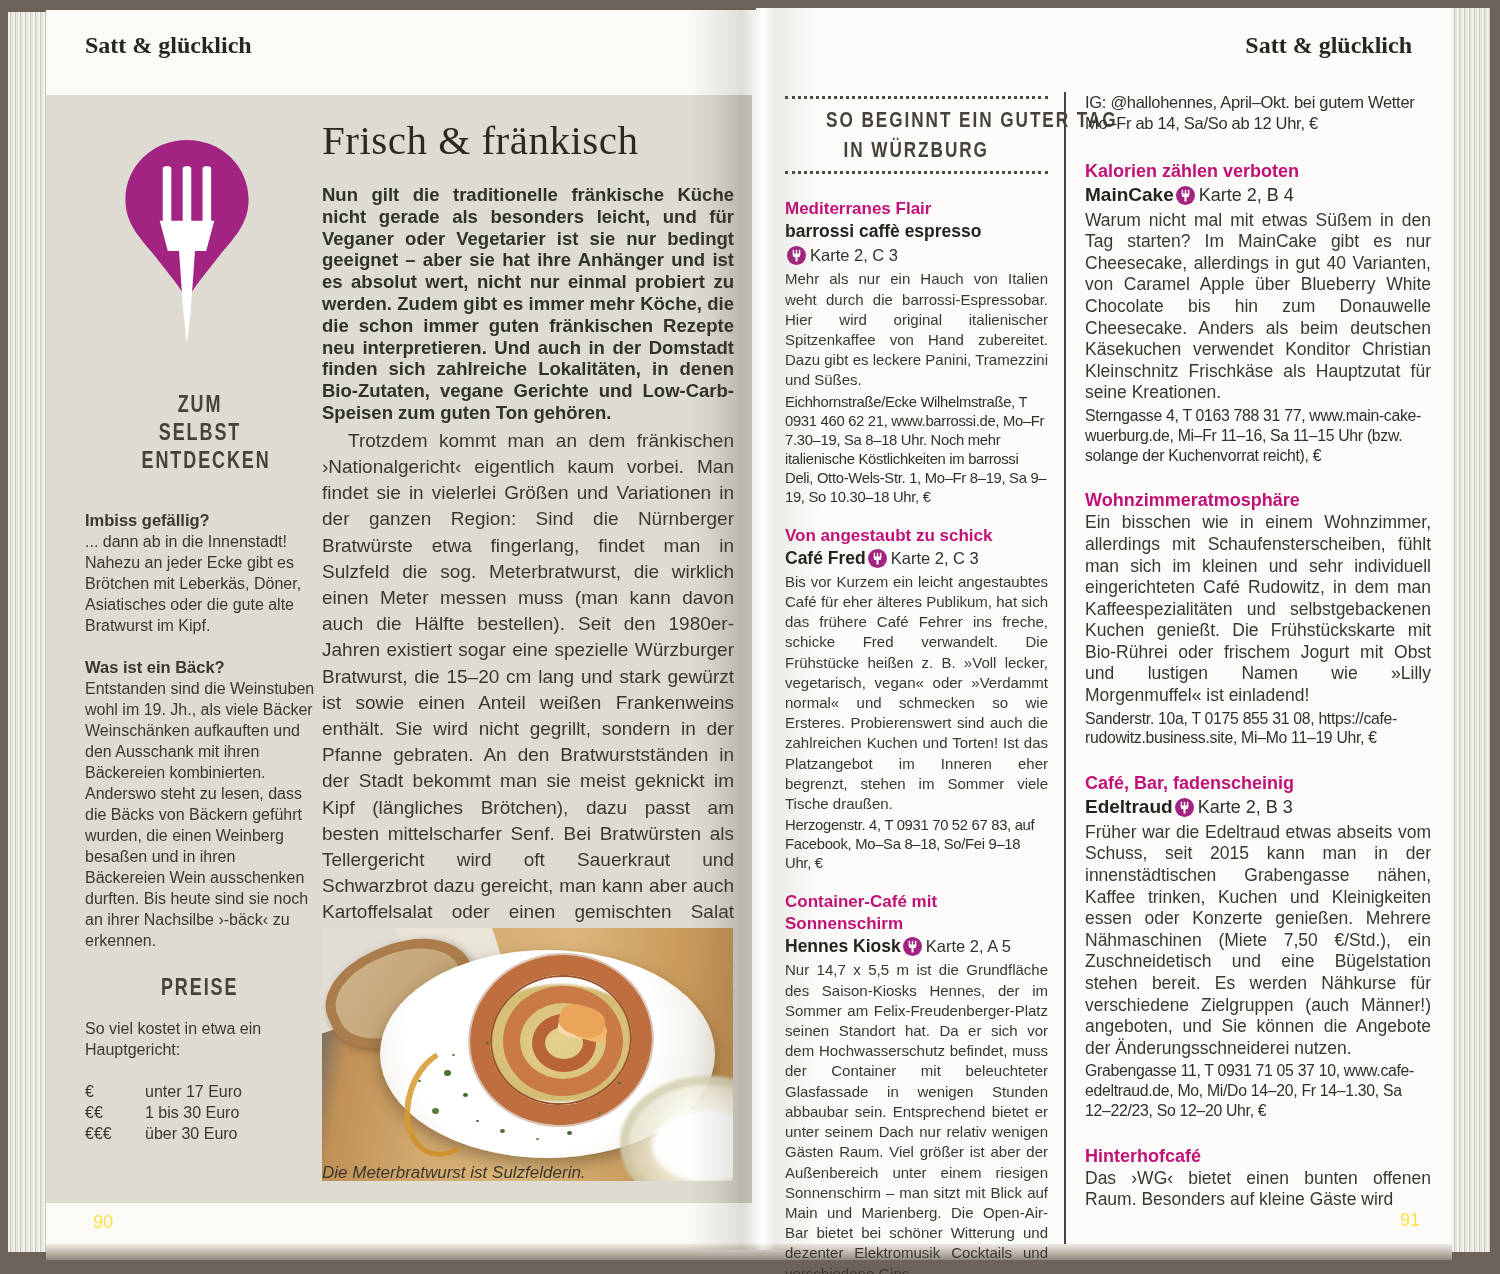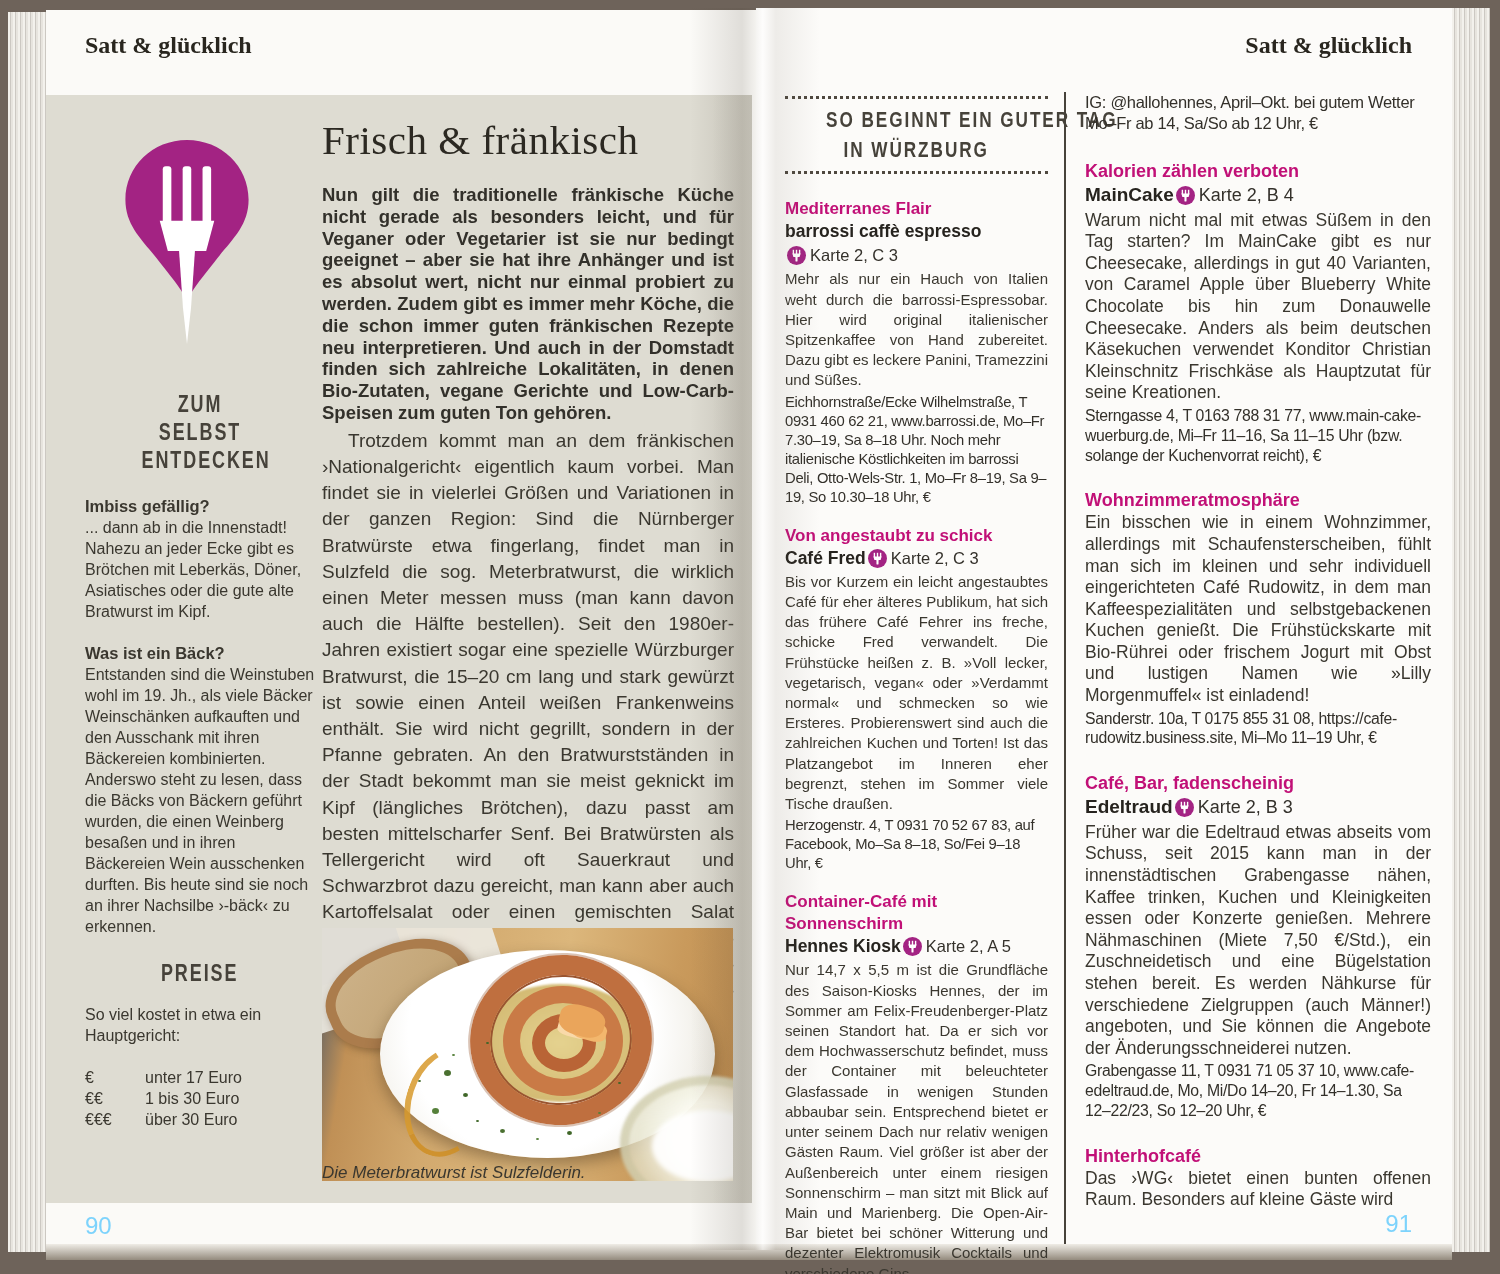--- a/index.html
+++ b/index.html
@@ -30,7 +30,7 @@
   .caps{font-weight:700;color:#46423a;letter-spacing:2.5px;transform:scaleX(.78);transform-origin:50% 50%;white-space:nowrap;}
 
   .sidebar{width:230px;font-size:16px;line-height:21px;color:#3a372f;}
-  .sidebar .caps-block{text-align:center;font-size:23px;line-height:28px;margin-bottom:22px;}
+  .sidebar .caps-block{text-align:center;font-size:23px;line-height:28px;margin-bottom:36px;}
   .sb-title{font-weight:700;font-size:16.5px;}
   .sb-block{margin-bottom:21px;}
   .preise{text-align:center;font-size:23px;margin:26px 0 20px 0;}

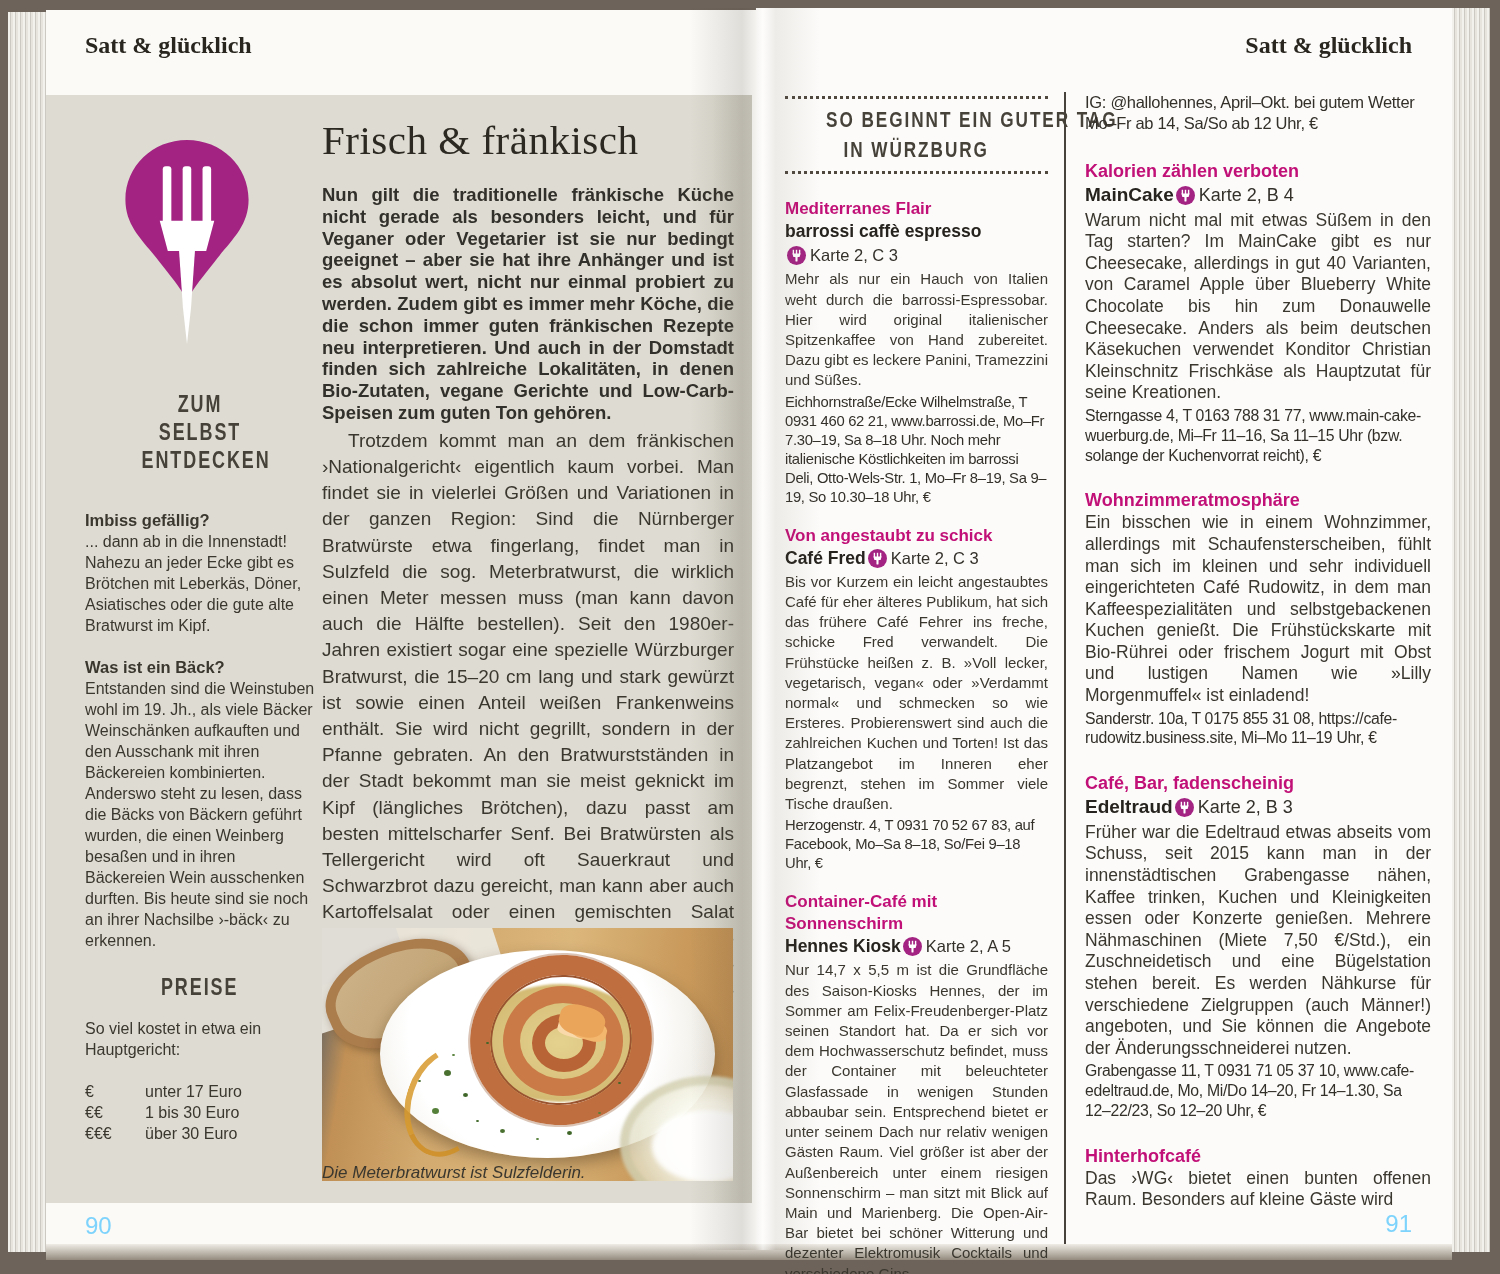--- a/index.html
+++ b/index.html
@@ -44,7 +44,7 @@
   .body-txt{font-size:19px;line-height:26.2px;text-align:justify;text-indent:26px;margin-top:4px;color:#3a372f;}
 
   .caption{font-style:italic;font-size:17px;color:#3a372f;}
-  .pagenum{font-size:24px;color:#7dd3fc;}
+  .pagenum{font-size:18px;color:#fde047;margin-left:8px;}
 
   
   .dotted{border-top:3px dotted #4e483f;height:0;margin:6px 0;}

